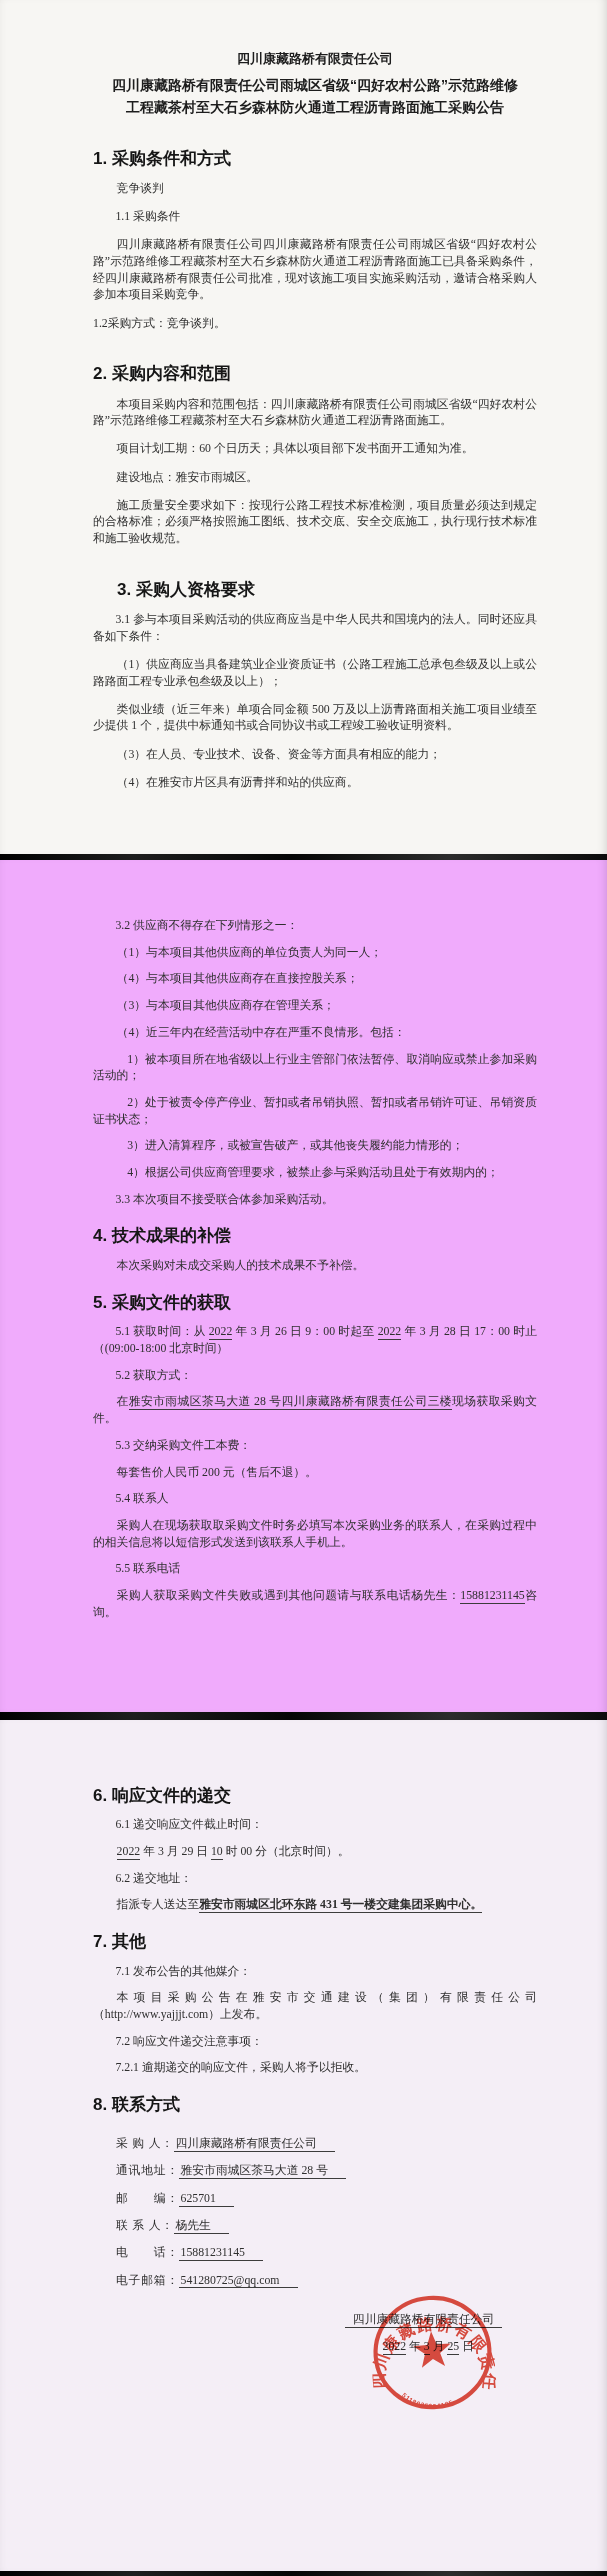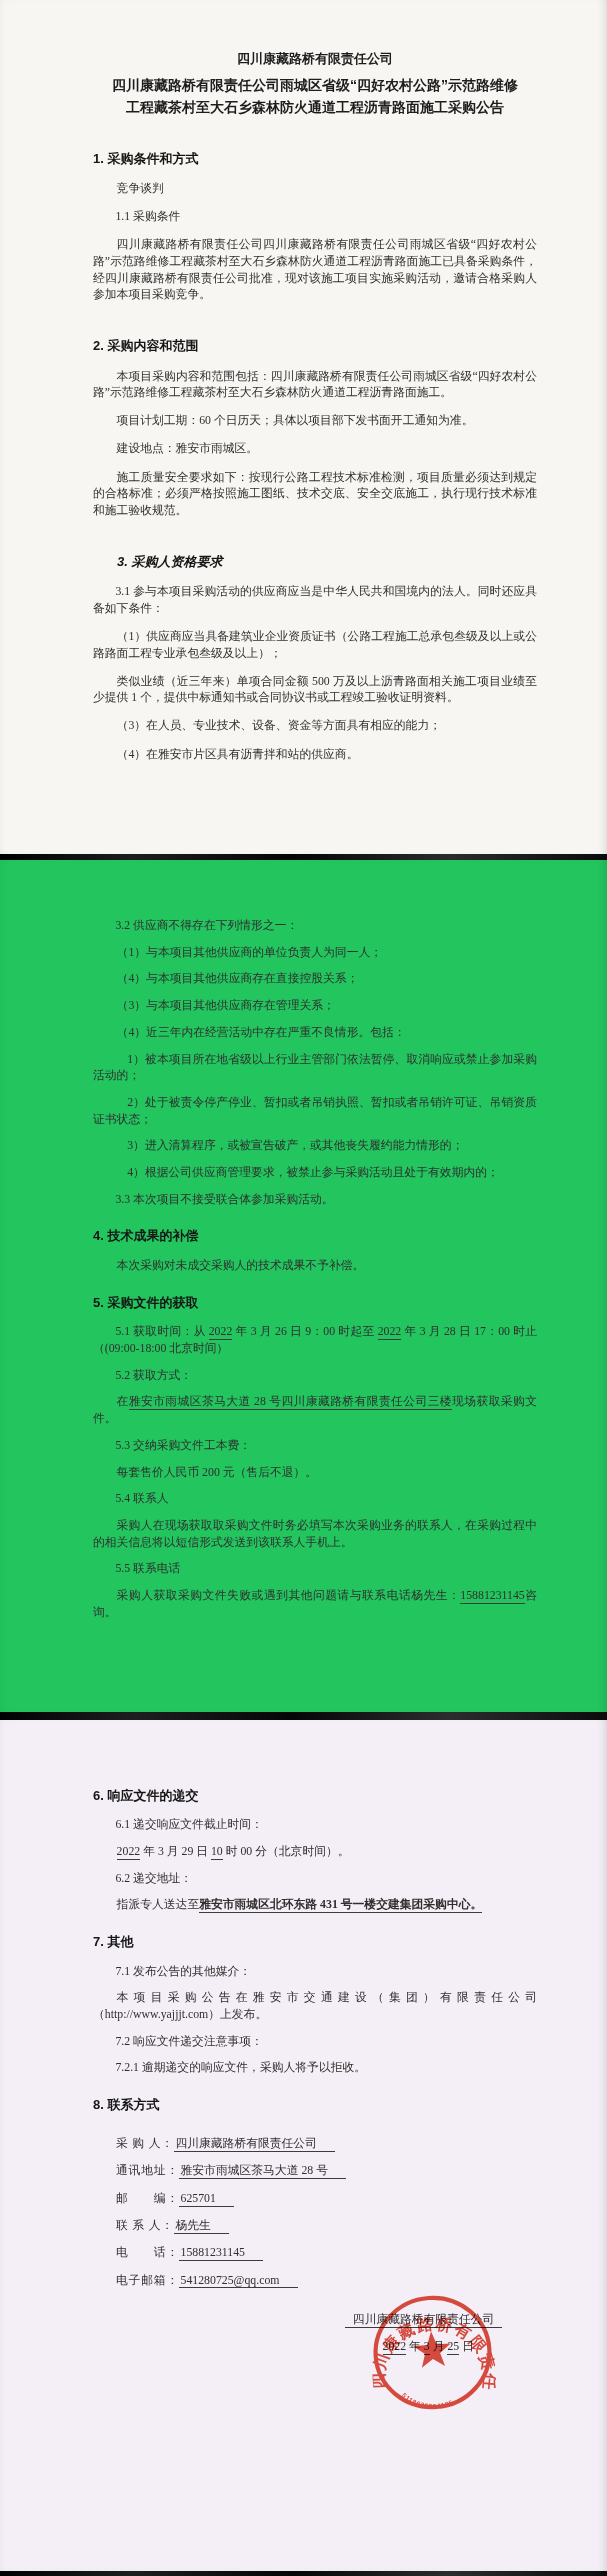--- a/index.html
+++ b/index.html
@@ -33,7 +33,7 @@
   .t2 + .t2{margin-top:4px;}
   .h{
     font-family:"Liberation Sans","DejaVu Sans",sans-serif;
-    font-weight:700;font-size:13px;line-height:21px;color:#161616;
+    font-weight:700;font-size:17px;line-height:21px;color:#161616;
     margin:18px 0 10.6px;
   }
   .pg1 .h{margin-top:32px;}

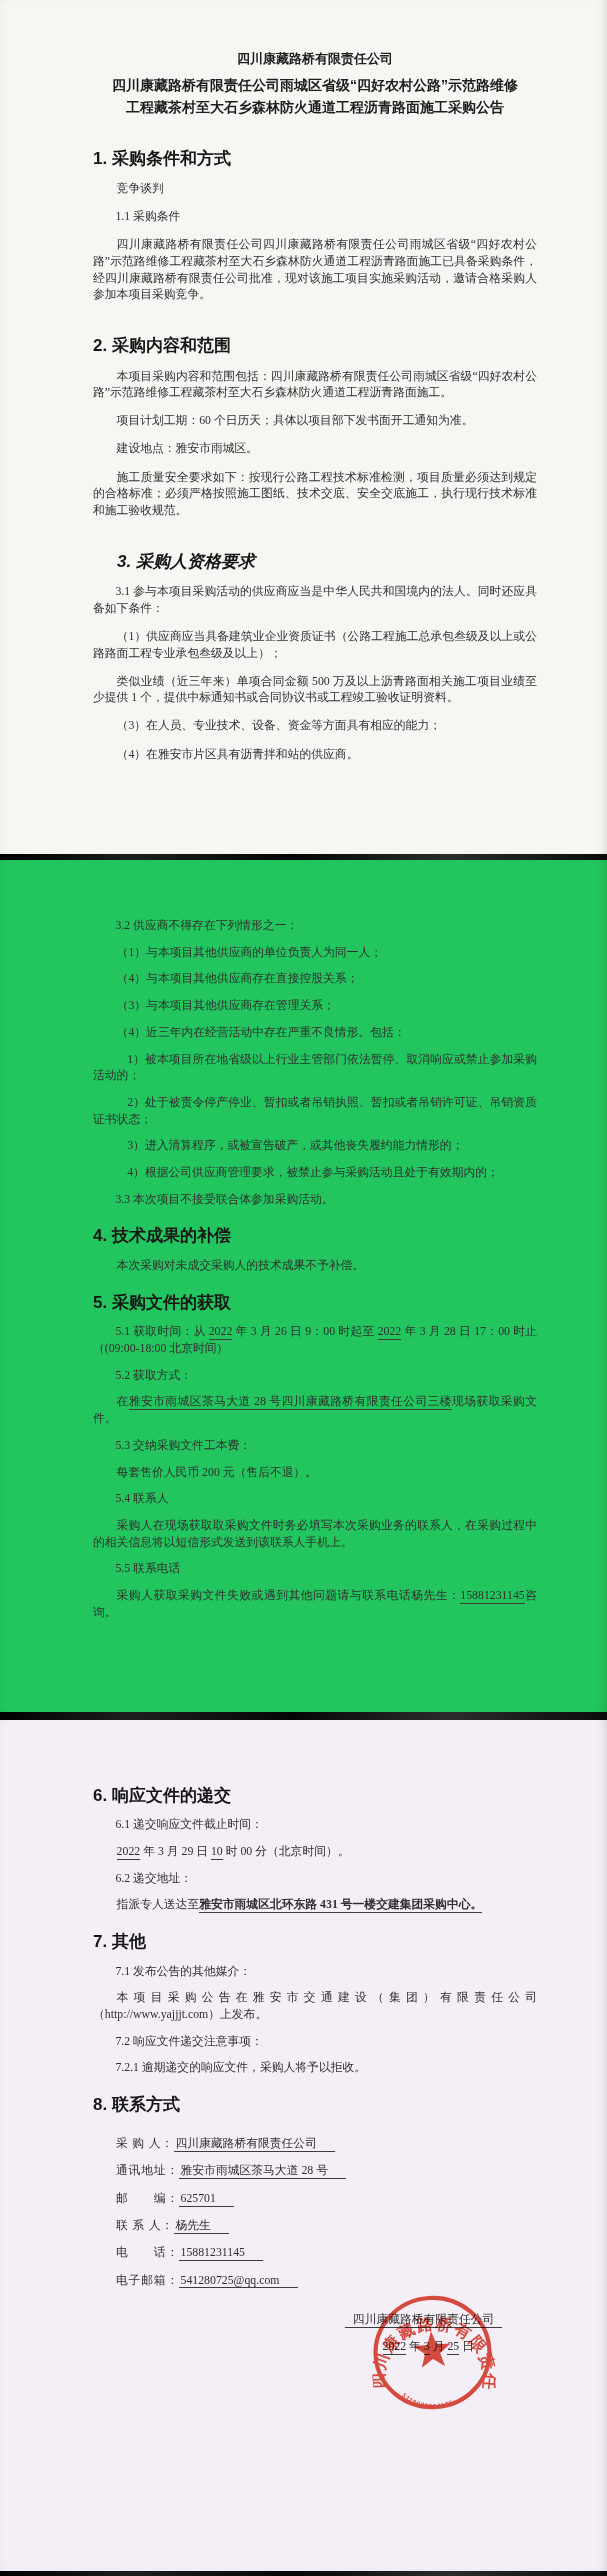--- a/index.html
+++ b/index.html
@@ -83,6 +83,7 @@
       <p class="p v-body">竞争谈判</p>
       <p class="p v-sub">1.1 采购条件</p>
       <p class="p v-body">四川康藏路桥有限责任公司四川康藏路桥有限责任公司雨城区省级“四好农村公路”示范路维修工程藏茶村至大石乡森林防火通道工程沥青路面施工已具备采购条件，经四川康藏路桥有限责任公司批准，现对该施工项目实施采购活动，邀请合格采购人参加本项目采购竞争。</p>
+      <p class="p v-flush">1.2采购方式：竞争谈判。</p>
       <div class="h">2. 采购内容和范围</div>
       <p class="p v-body">本项目采购内容和范围包括：四川康藏路桥有限责任公司雨城区省级“四好农村公路”示范路维修工程藏茶村至大石乡森林防火通道工程沥青路面施工。</p>
       <p class="p v-body">项目计划工期：60 个日历天；具体以项目部下发书面开工通知为准。</p>

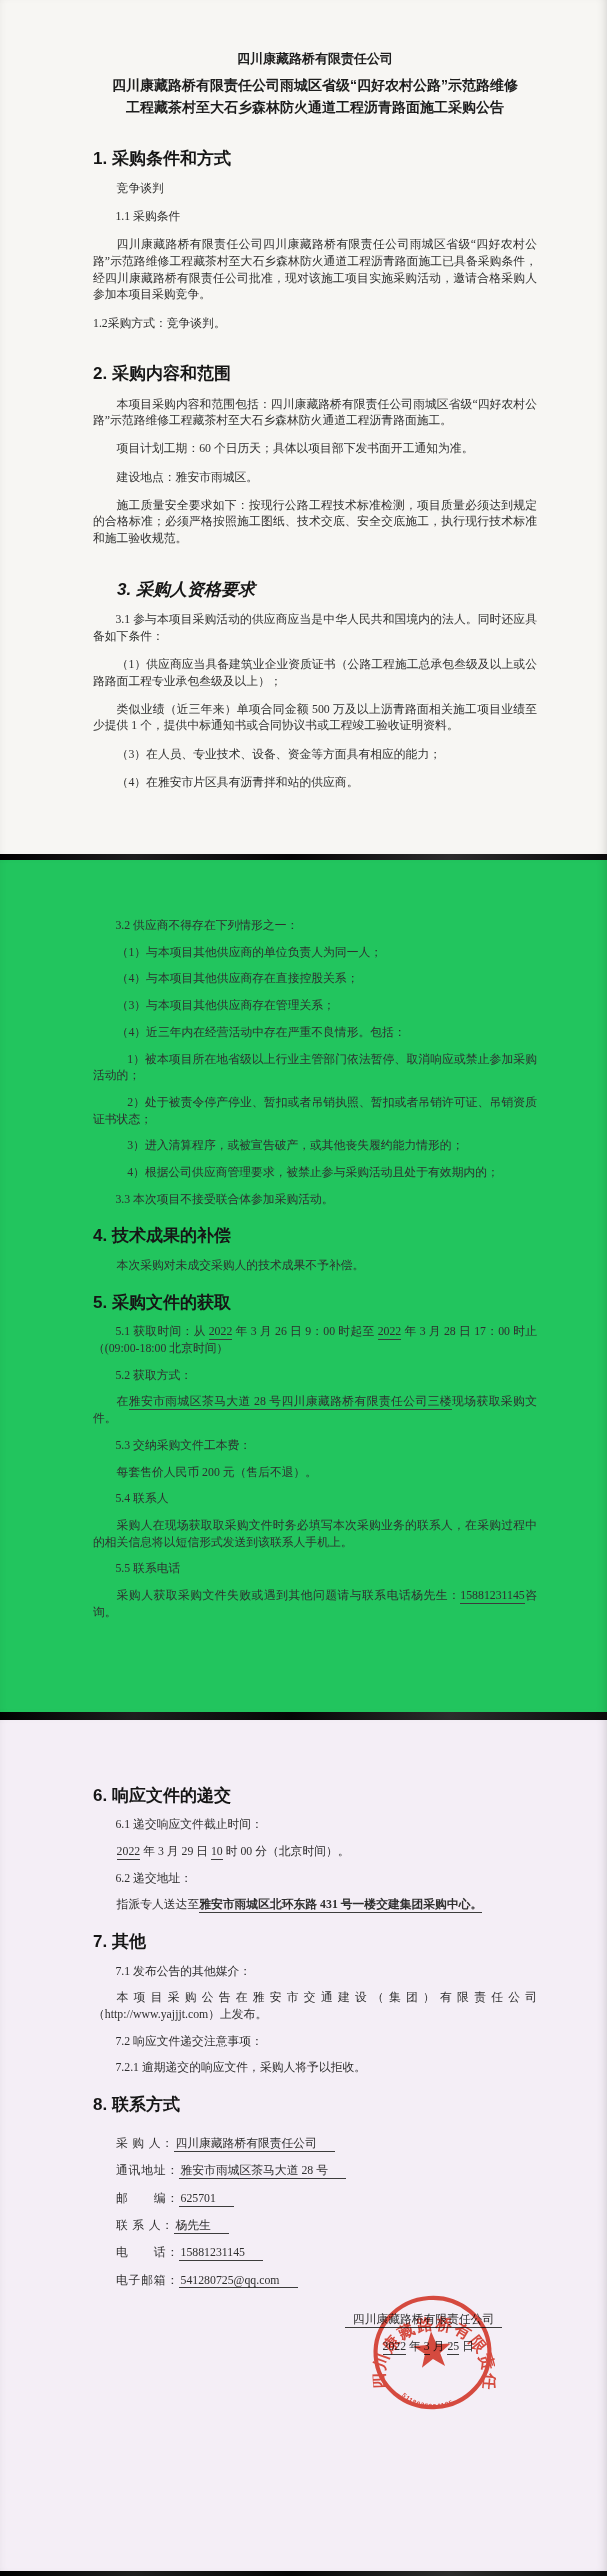--- a/index.html
+++ b/index.html
@@ -37,7 +37,7 @@
     margin:18px 0 10.6px;
   }
   .pg1 .h{margin-top:32px;}
-  .h-ind{padding-left:24px;font-style:italic;}
+  .h-ind{padding-left:24px;}
   .p{
     font-size:11.8px;line-height:16.7px;text-align:justify;
     margin:10px 0;color:#2f2f2f;

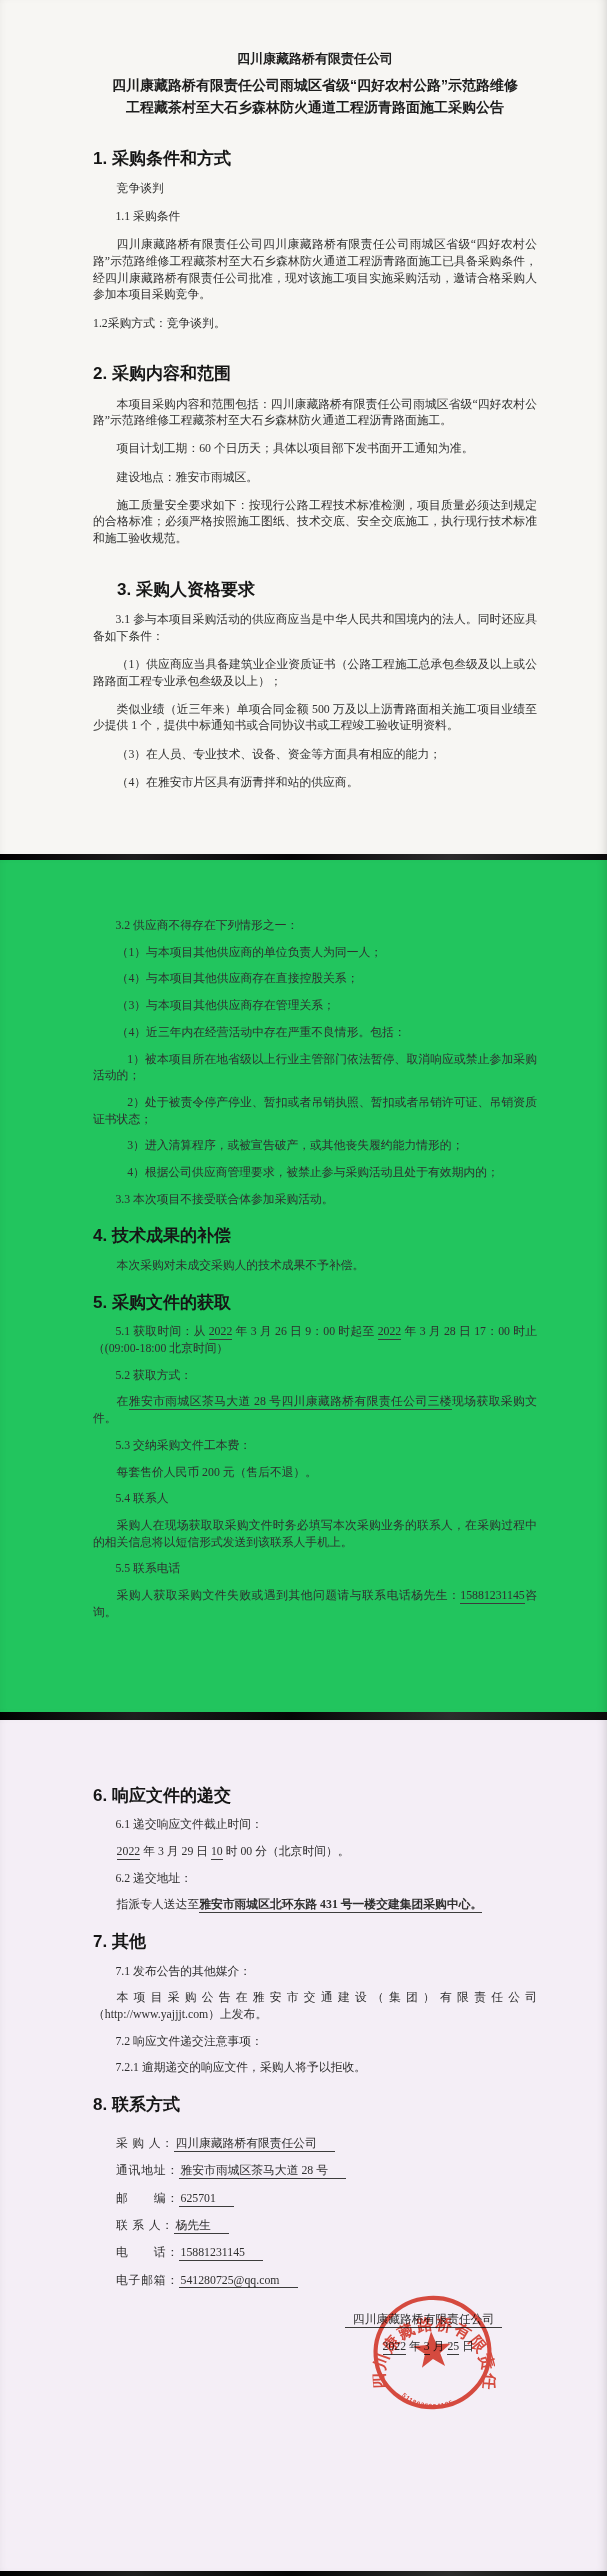--- a/index.html
+++ b/index.html
@@ -15,7 +15,7 @@
     box-shadow:inset -7.6px 0 12px -9px rgba(0,0,0,.22), inset 6px 0 10.6px -9px rgba(0,0,0,.10);
   }
   .pg1{height:854px;background:#f7f6f3;padding-top:49px;}
-  .pg2{height:852px;background:#22c55e;padding-top:47px;}
+  .pg2{height:852px;background:#f0abfc;padding-top:47px;}
   .pg3{height:851px;background:#f4eef6;padding-top:47px;}
   .edge{
     height:6px;width:607px;

